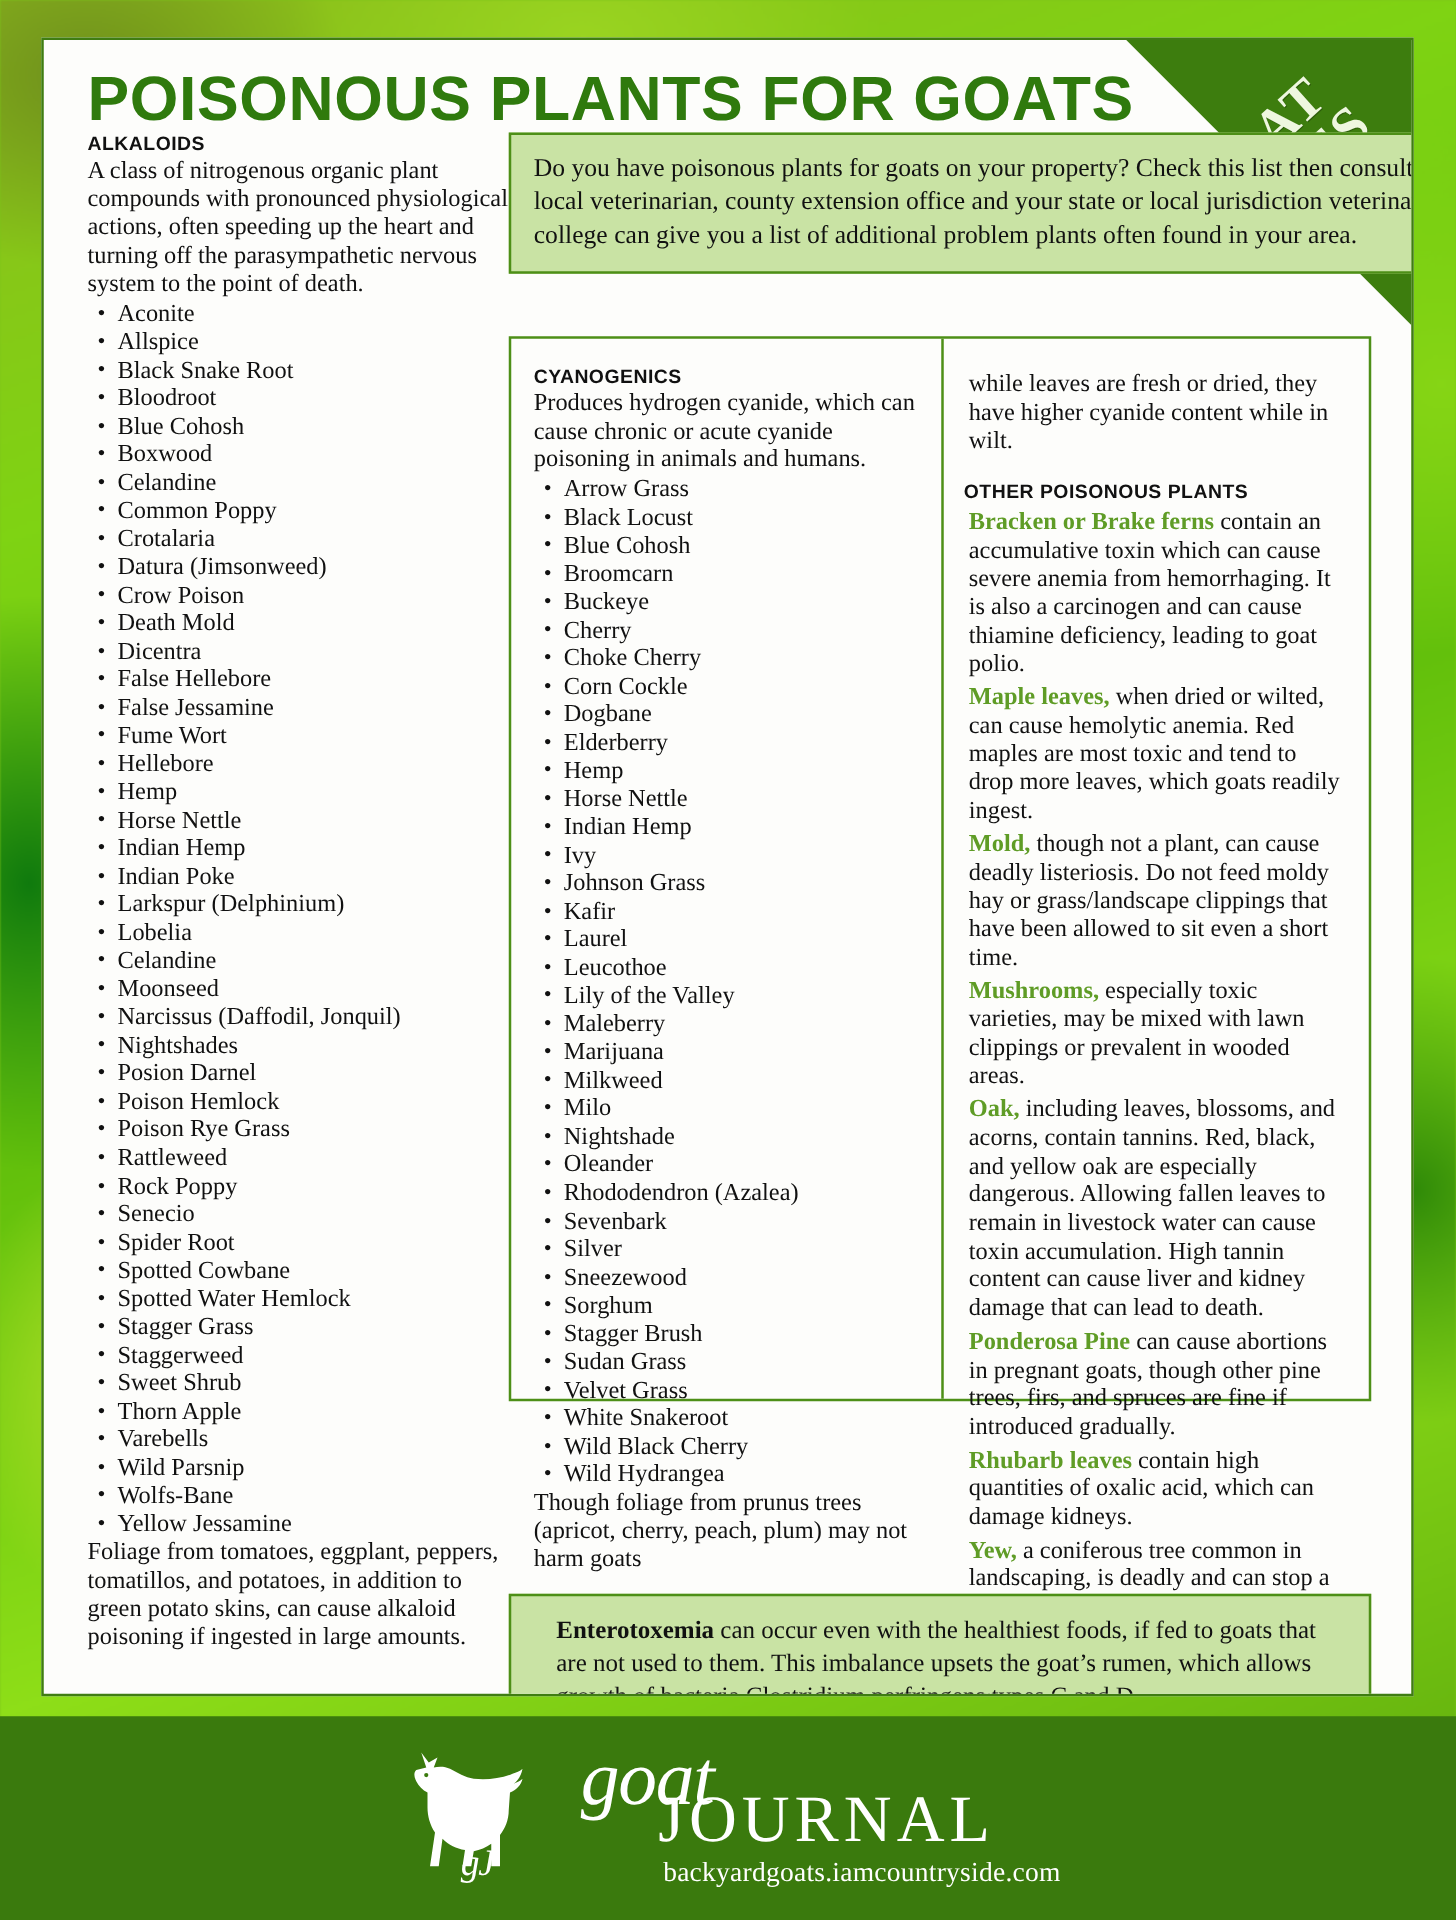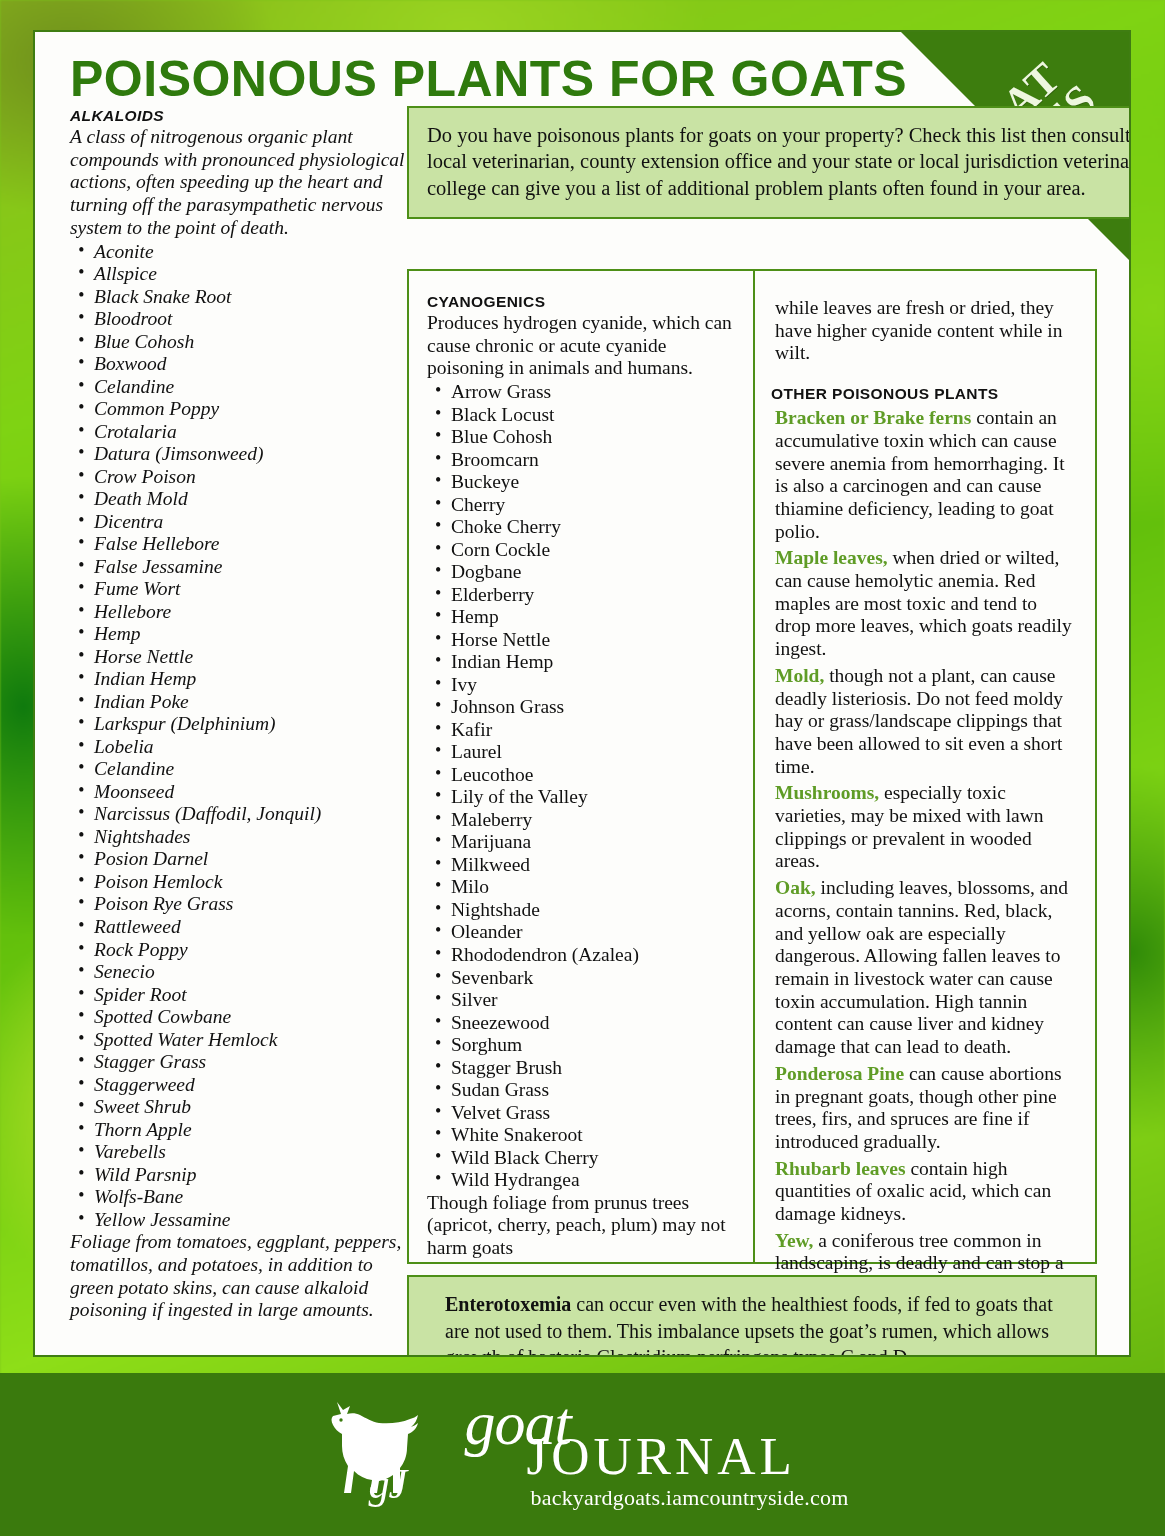--- a/index.html
+++ b/index.html
@@ -77,7 +77,7 @@
     transform:scaleX(1.0);transform-origin:left center;
   }
   
-  .col{position:absolute;box-sizing:border-box;font-style:italic;}
+  .col{position:absolute;box-sizing:border-box;}
   #col-left{left:35px;top:75px;width:345px;}
   .sec-head{
     font-family:"Liberation Sans",sans-serif;font-weight:700;

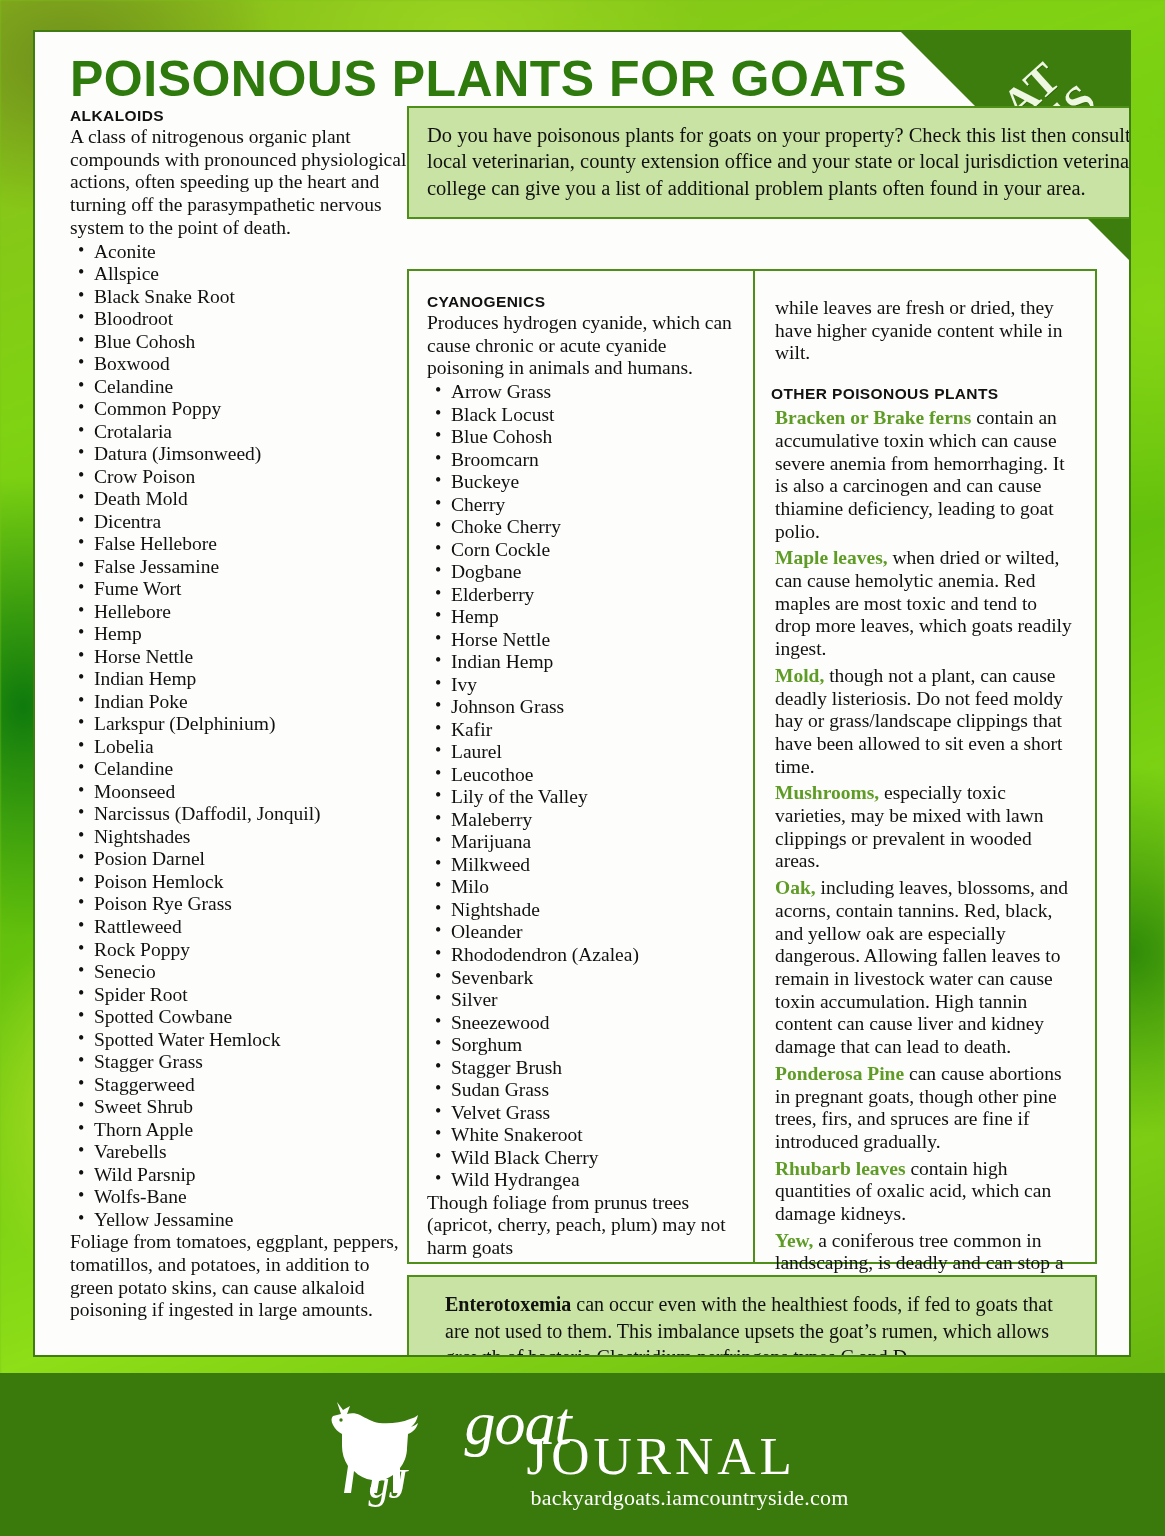--- a/index.html
+++ b/index.html
@@ -104,7 +104,7 @@
 
   
   #main-box{
-    position:absolute;left:372px;top:237px;width:690px;height:995px;
+    position:absolute;left:372px;top:237px;width:690px;height:852px;
     border:2px solid #4d8f17;box-sizing:border-box;display:flex;
   }
   #col-mid{width:347px;box-sizing:border-box;padding:22px 16px 0 18px;

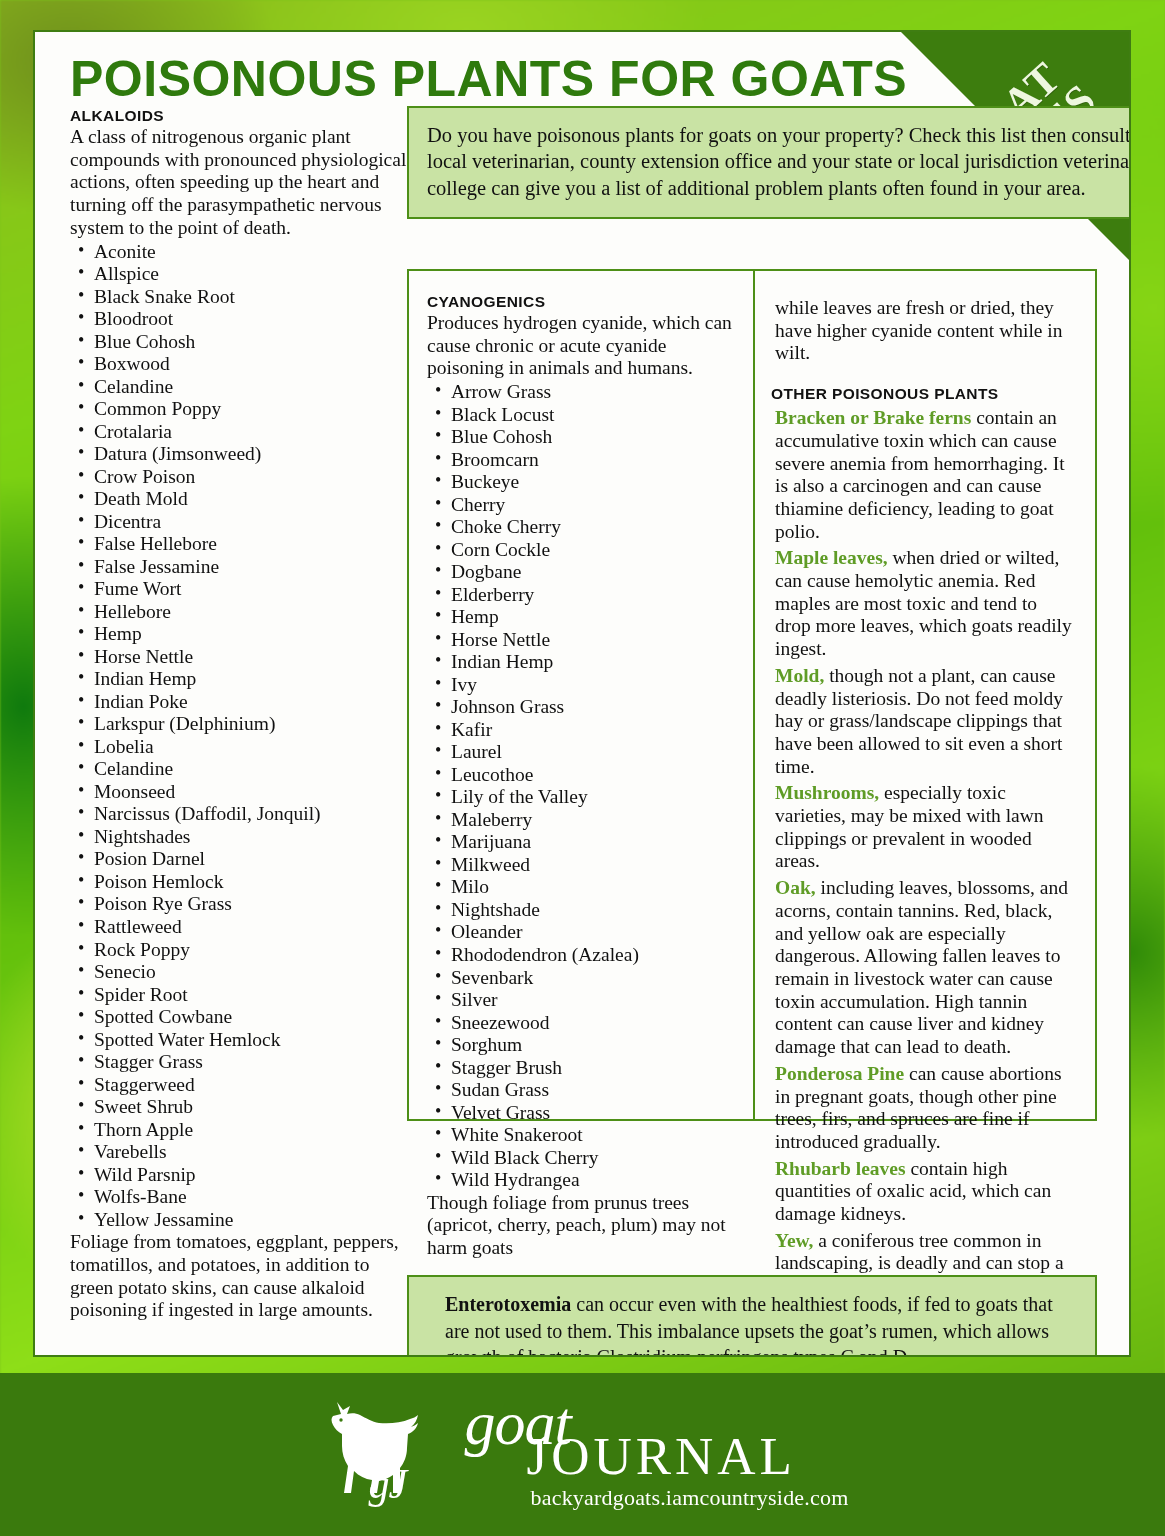--- a/index.html
+++ b/index.html
@@ -34,7 +34,7 @@
   .gj{
     position:absolute;left:52px;bottom:-2px;color:#fff;
     font-family:"Liberation Serif",serif;font-style:italic;
-    font-size:42px;letter-spacing:-1px;
+    font-size:30px;letter-spacing:-1px;
   }
   .brand{color:#fff;line-height:1;}
   .brand .goatword{

